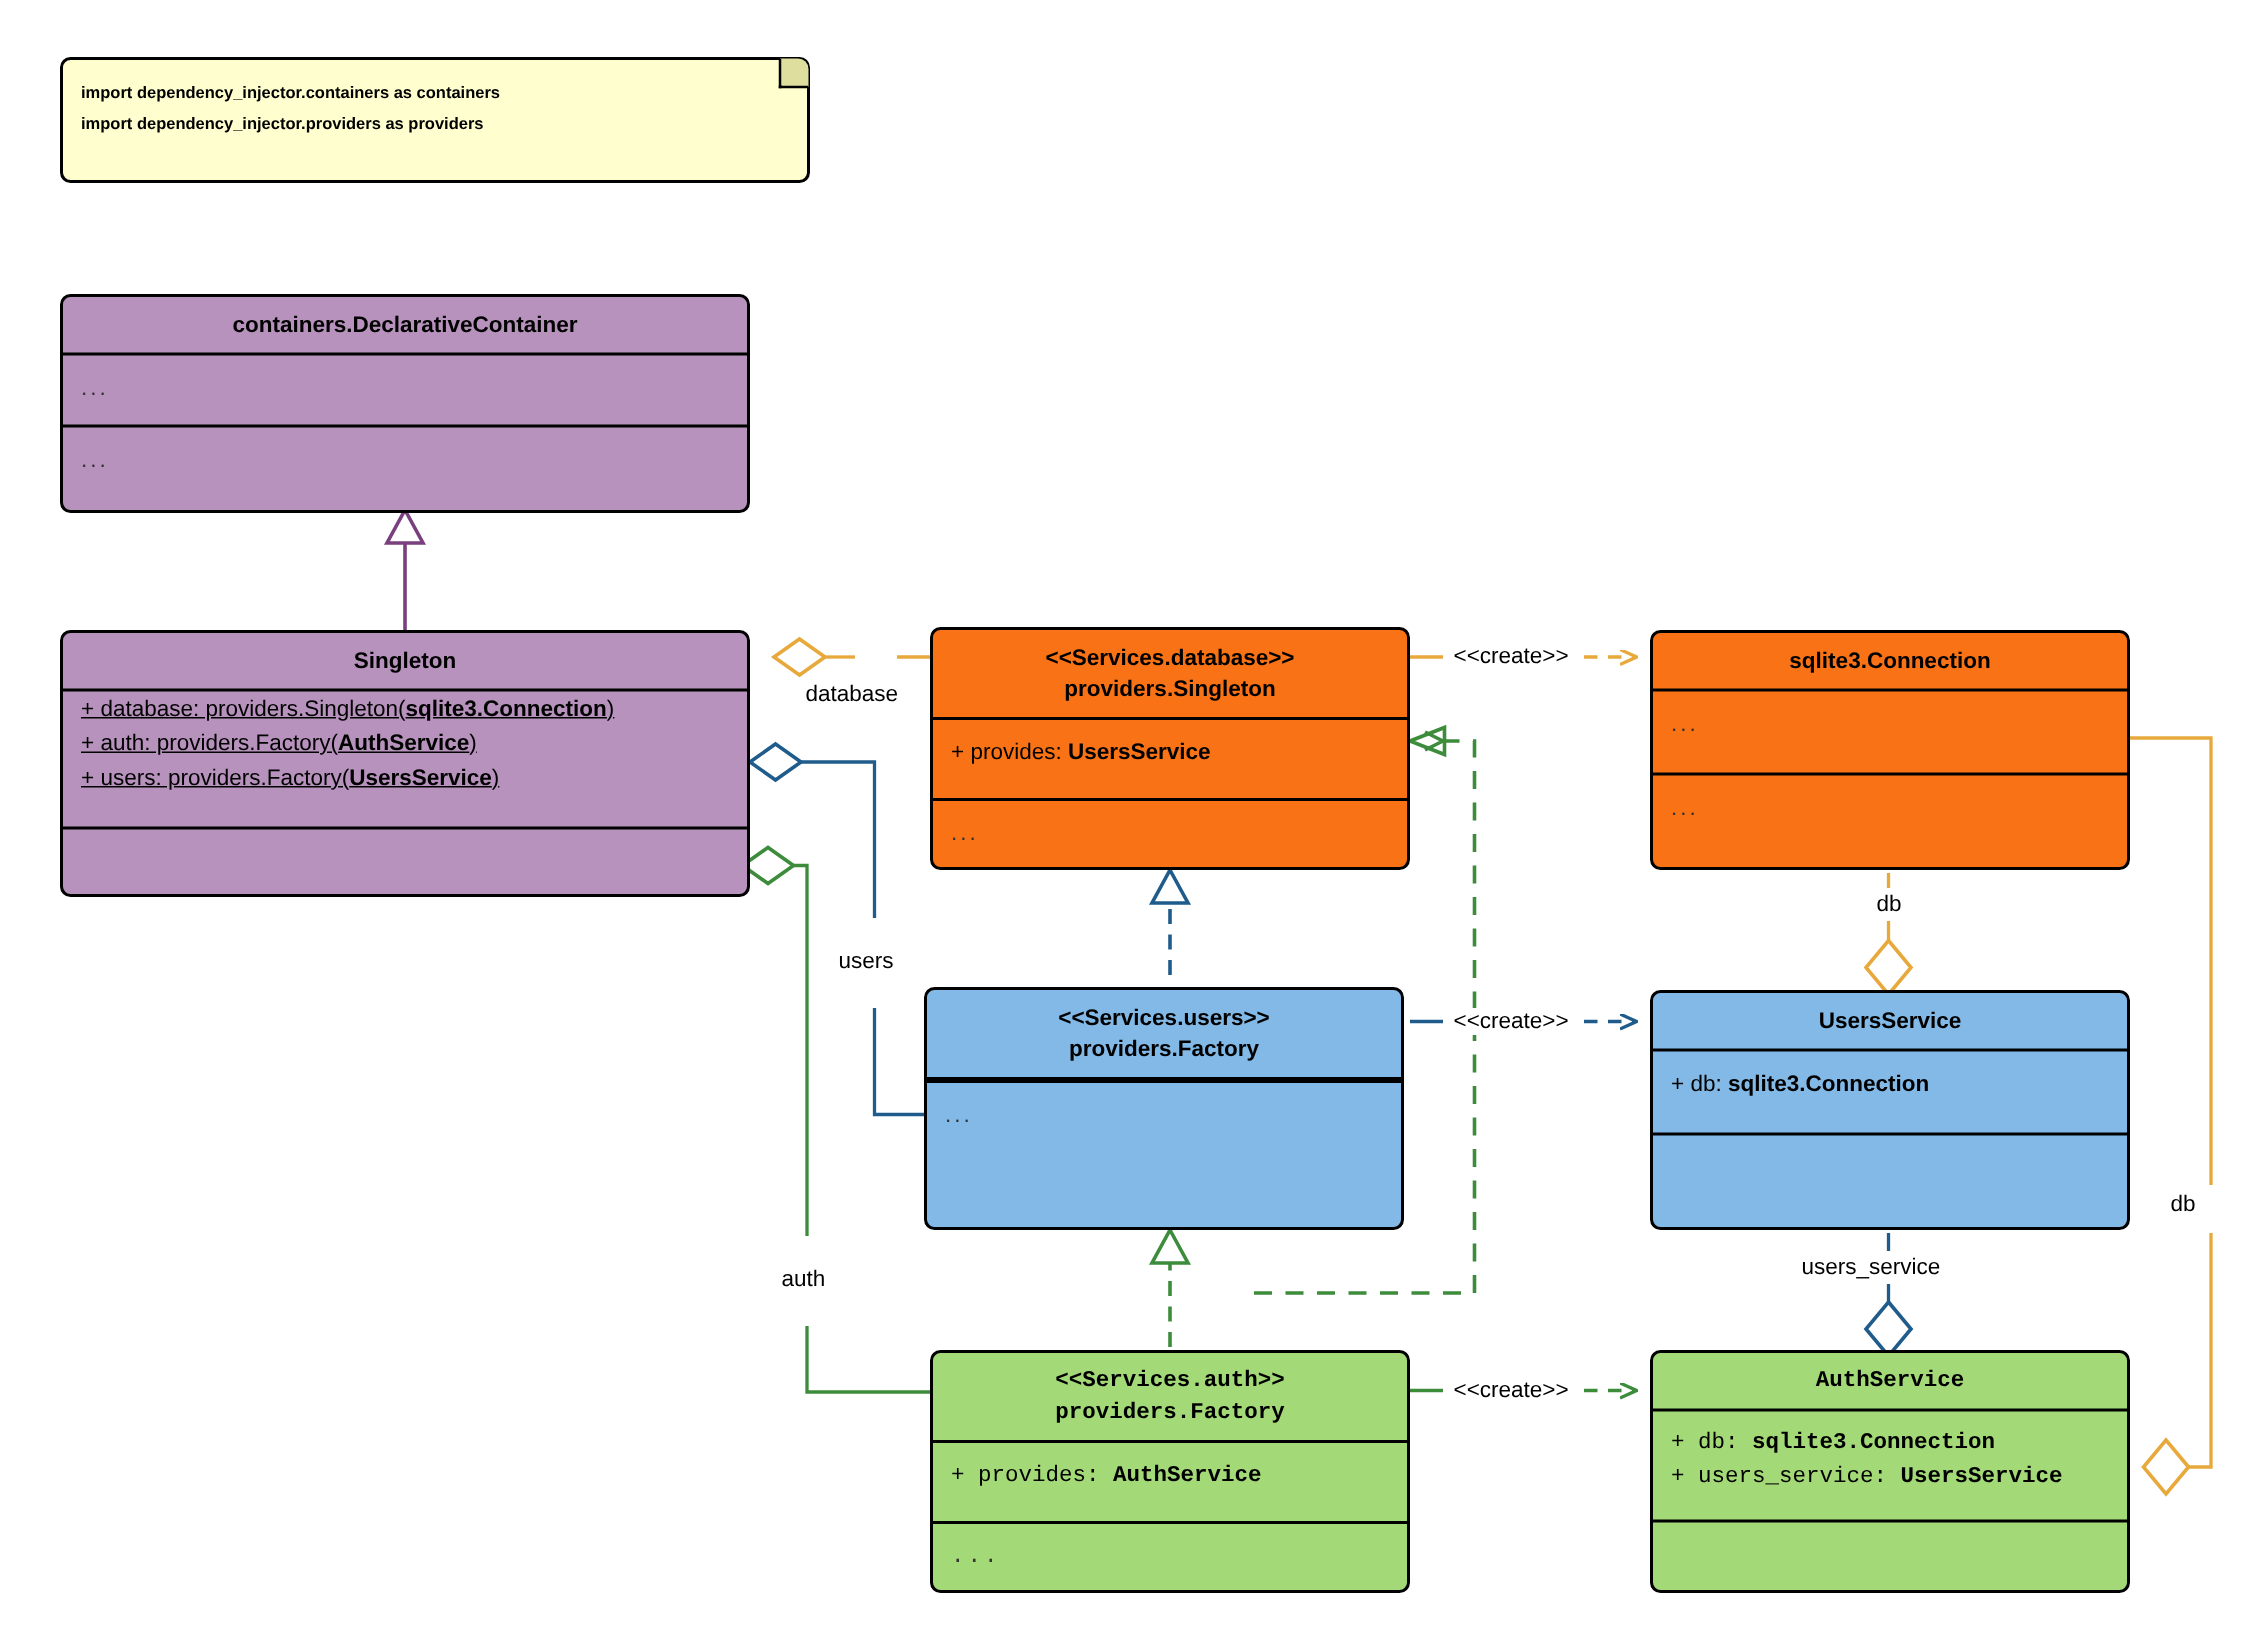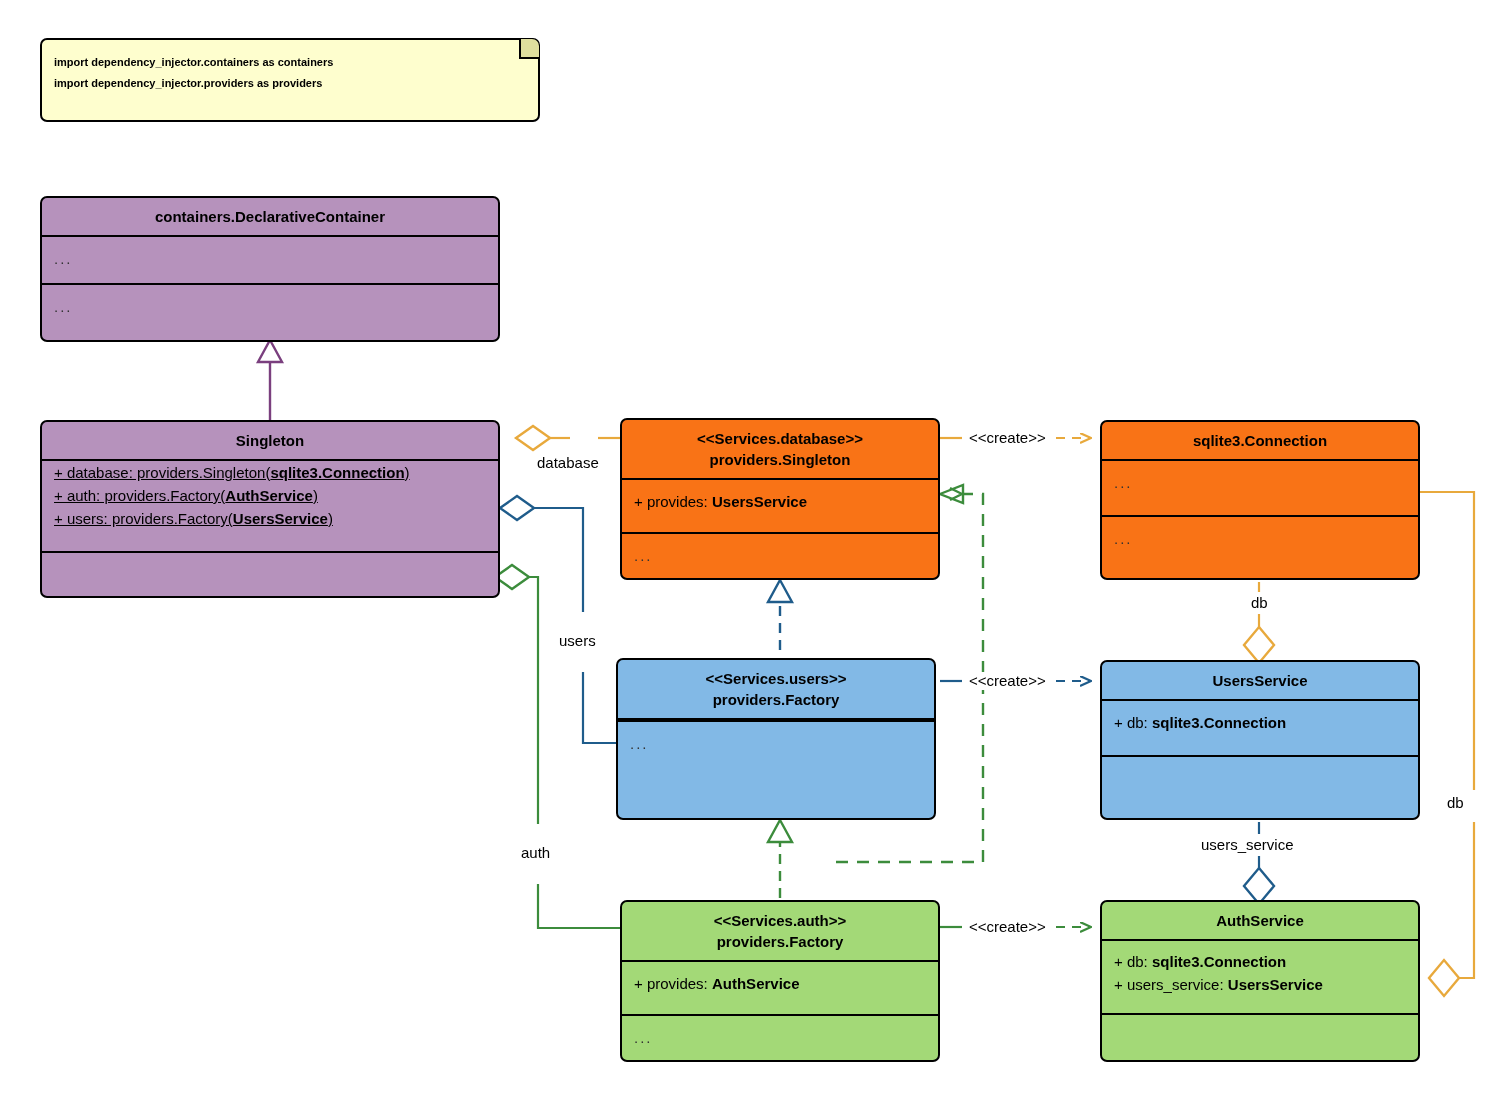--- a/index.html
+++ b/index.html
@@ -49,7 +49,7 @@
   .purple{background:#B692BC;}
   .yellow{background:#f97316;}
   .blue{background:#82B9E6;}
-  .green{background:#A3D977;}
+  .green{background:#A3D977;font-family:Liberation Mono, monospace;}
 
   
   .elabel{

